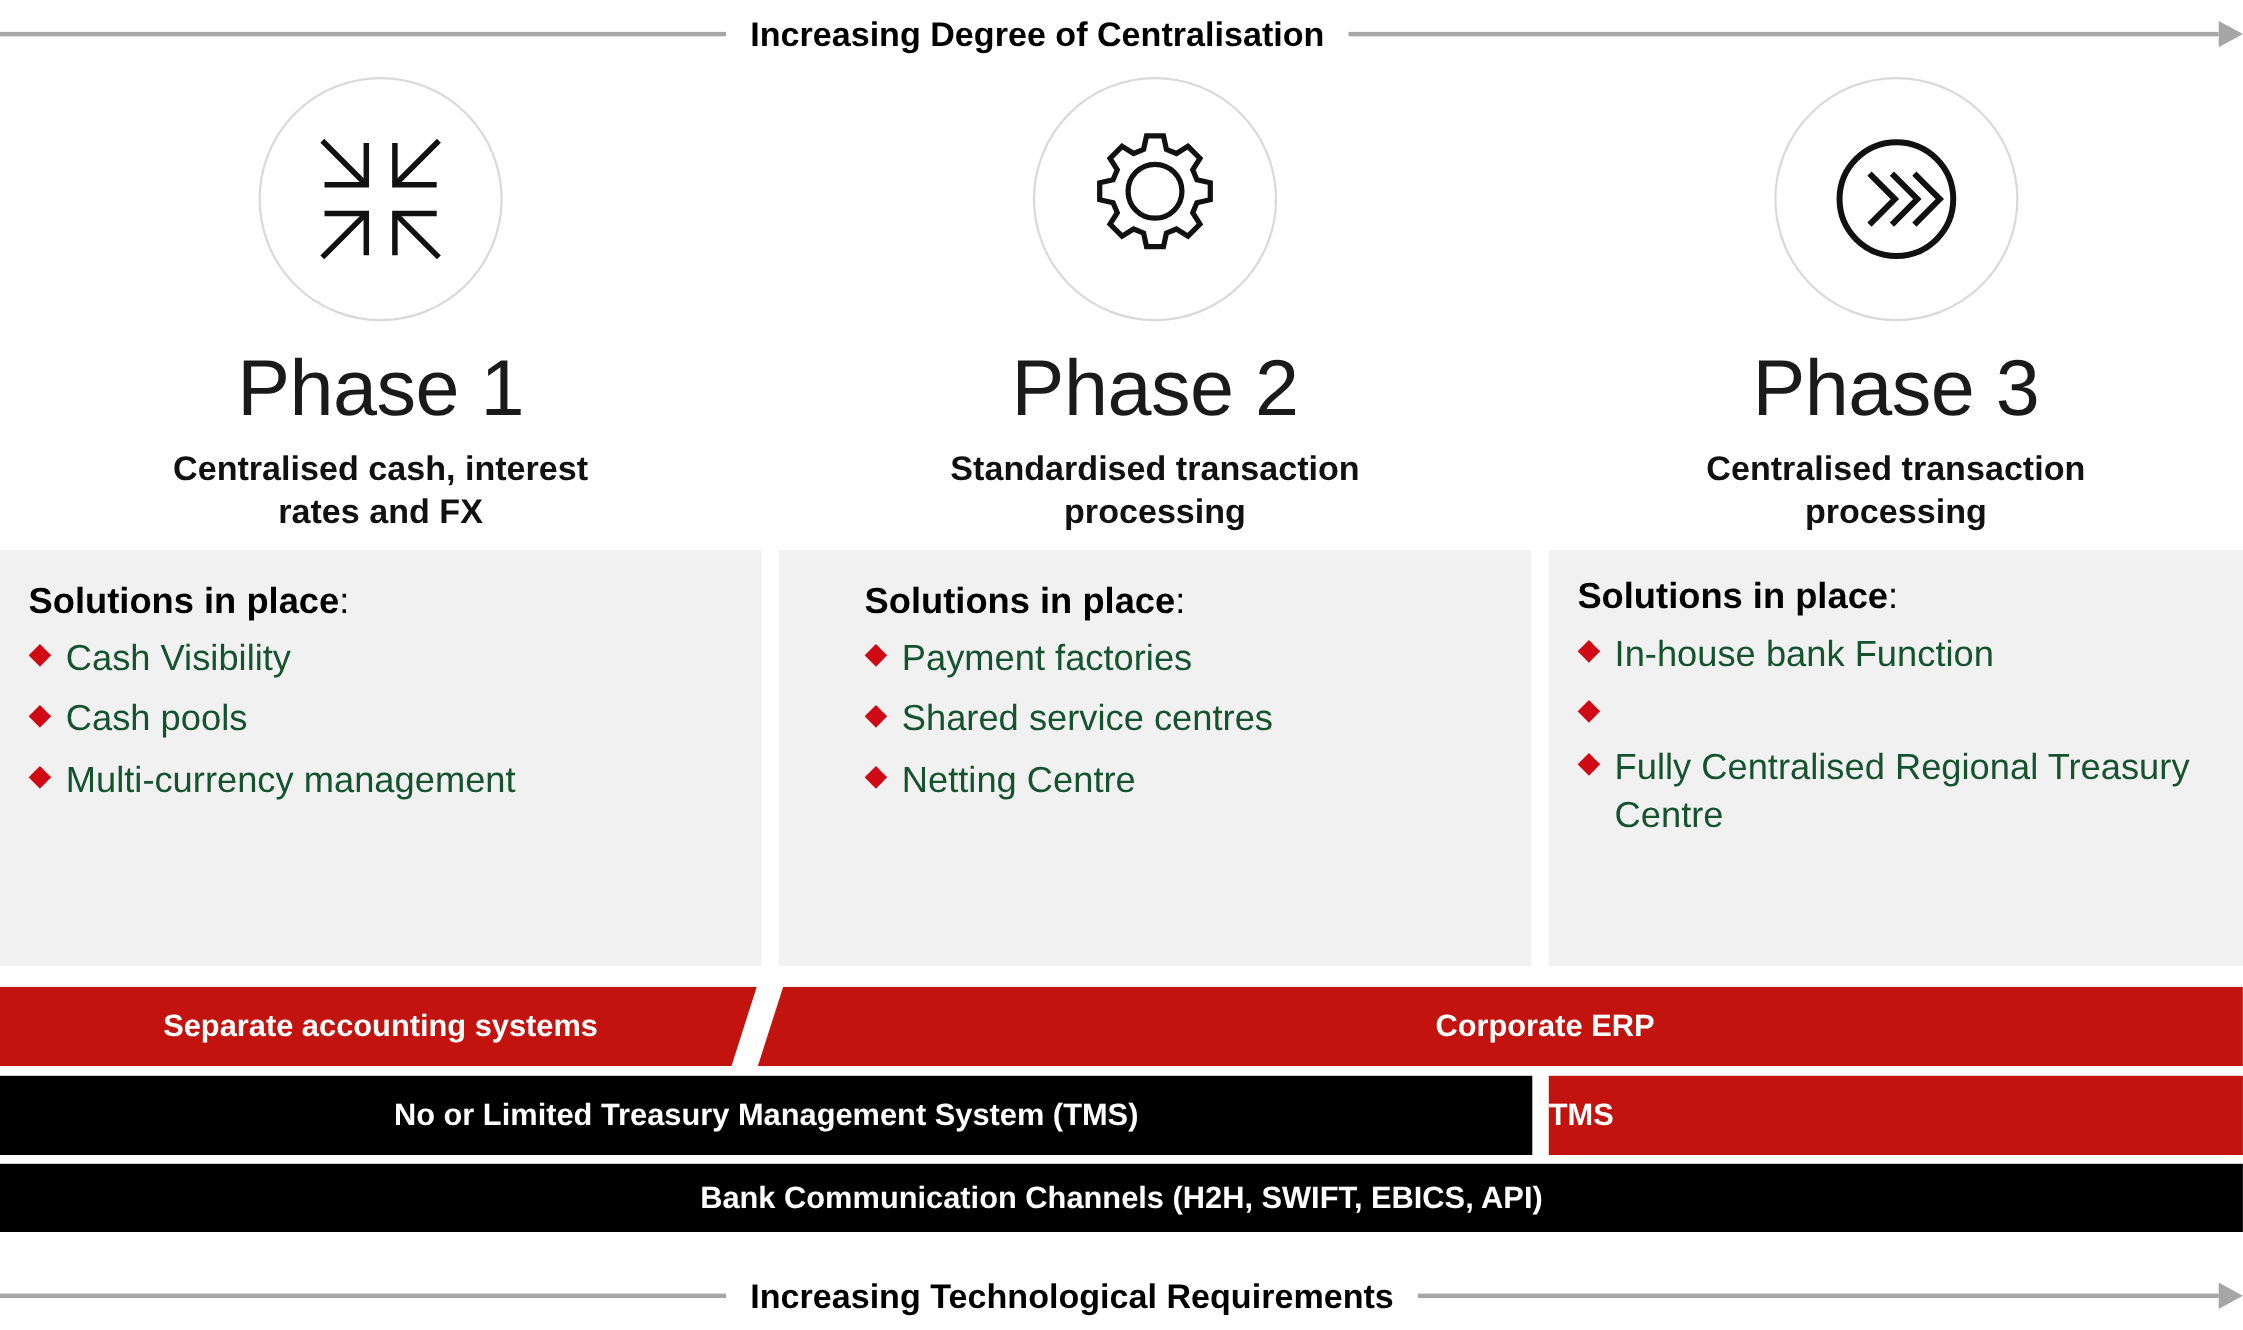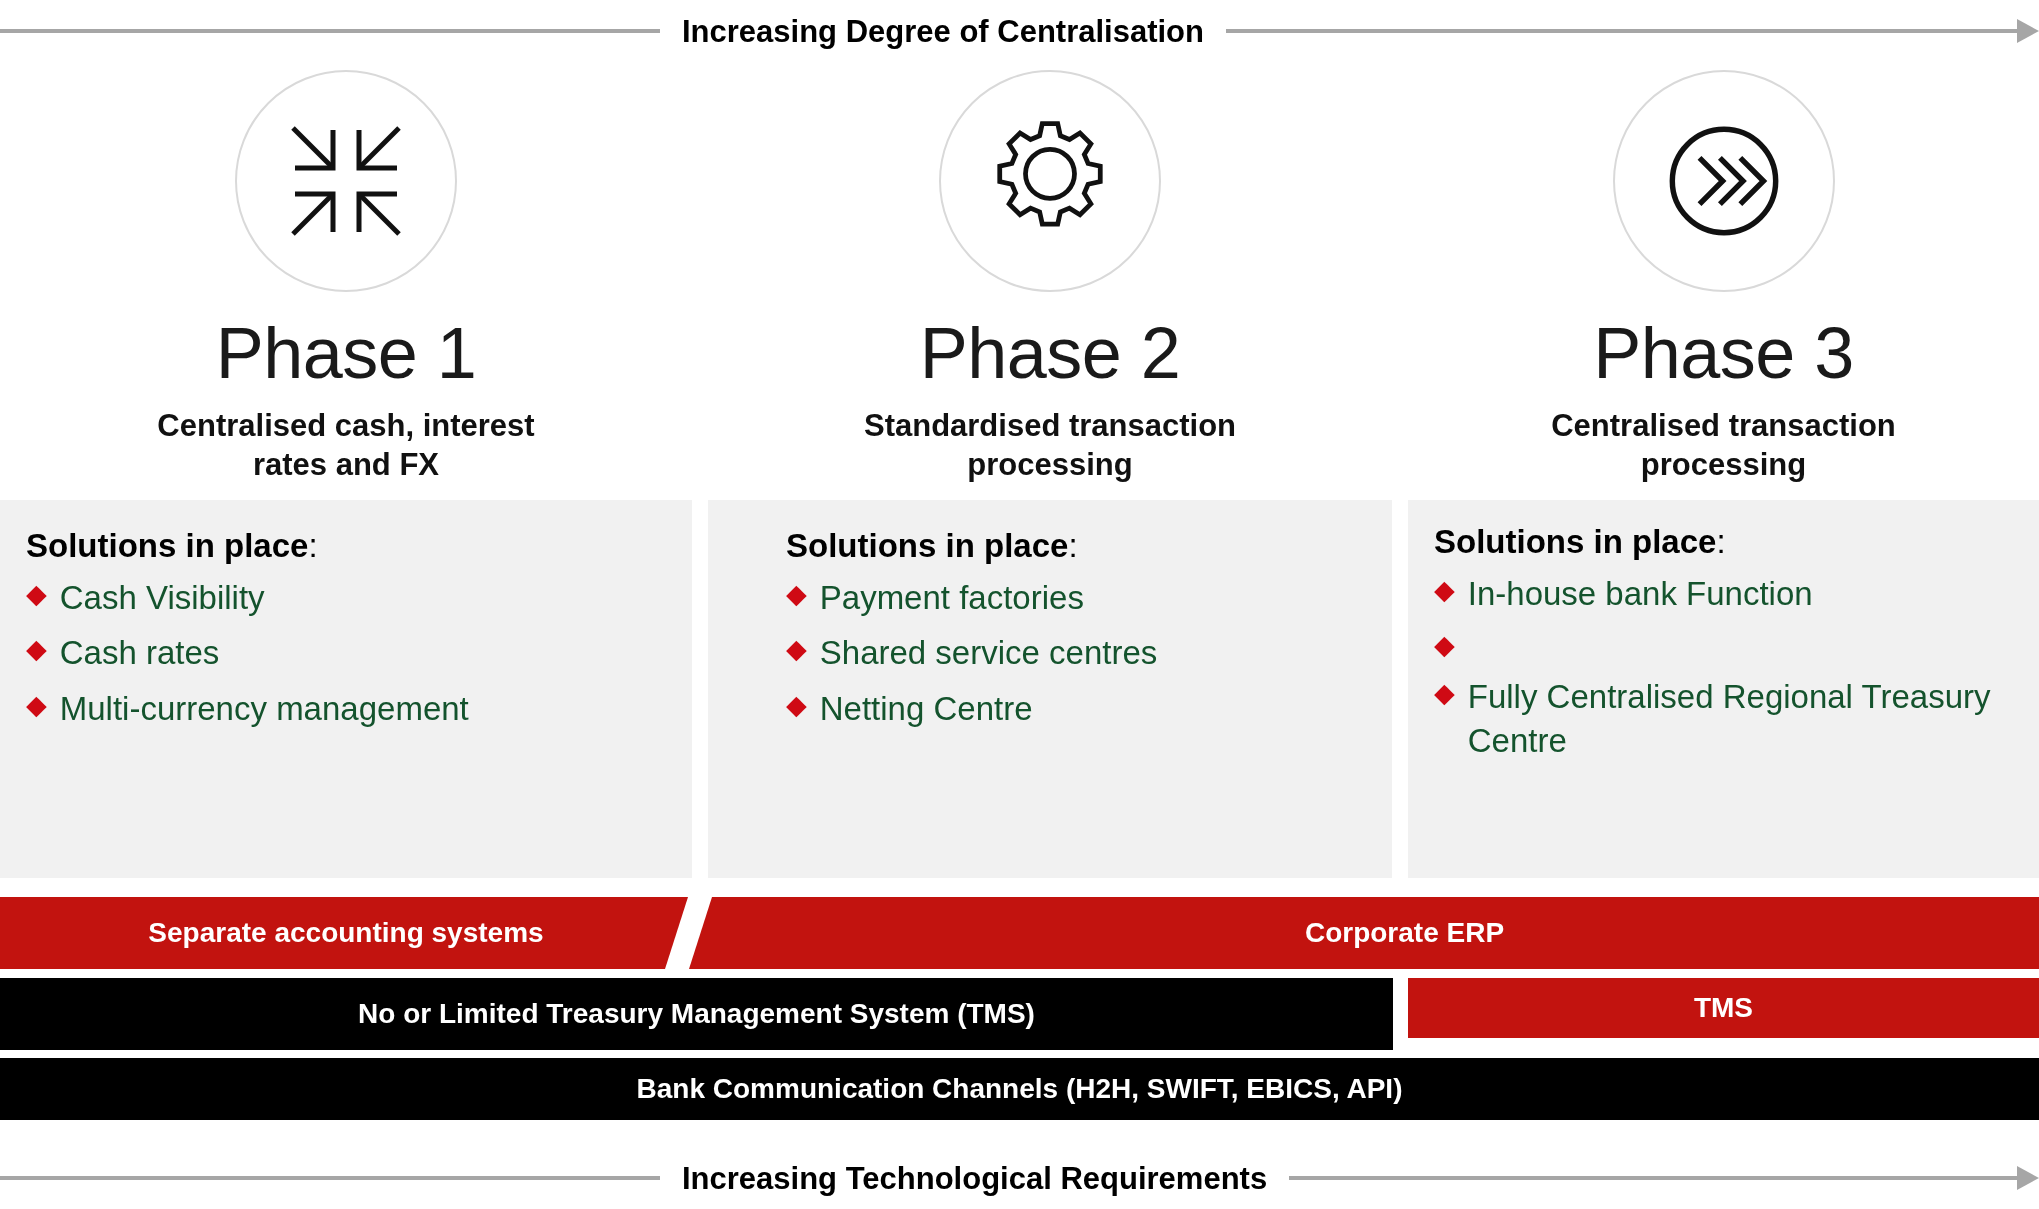--- a/index.html
+++ b/index.html
@@ -186,7 +186,7 @@
       </li>
       <li>
         <span class="diamond">◆</span>
-        <span class="sol-text">Cash rates</span>
+        <span class="sol-text">Cash pools</span>
       </li>
       <li>
         <span class="diamond">◆</span>

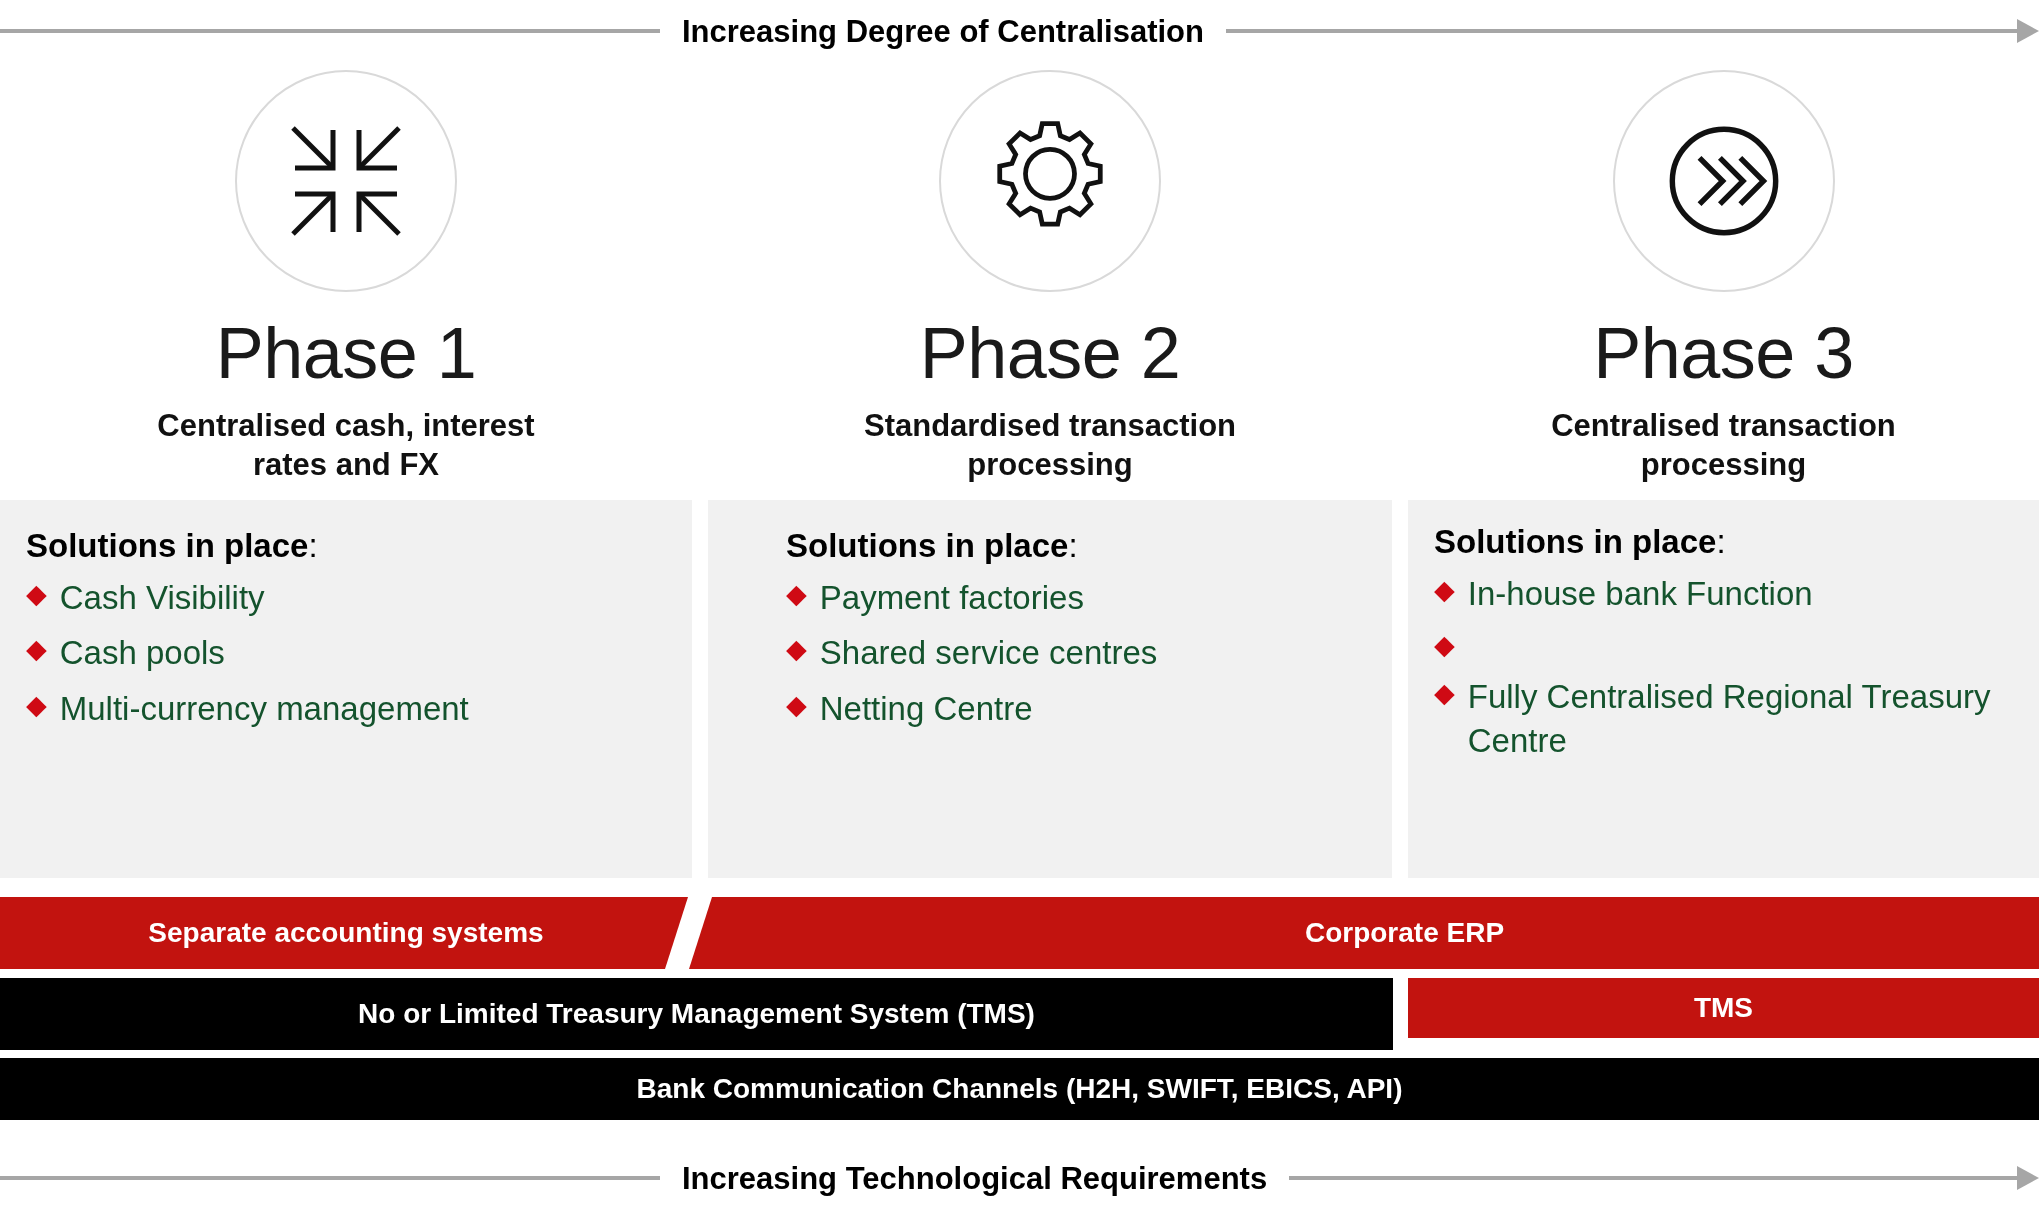--- a/index.html
+++ b/index.html
@@ -99,8 +99,8 @@
 
   #bar-tms-left{left:0;top:978px;width:1393px;height:72px;background:#000000;
     justify-content:center;}
-  #bar-tms-right{left:1408px;top:978px;width:631px;height:60px;background:#c2130f;
-    justify-content:center;}
+  #bar-tms-right{left:1408px;top:978px;width:631px;height:72px;background:#c2130f;
+    justify-content:flex-start;}
   #bar-bank{left:0;top:1058px;width:2039px;height:62px;background:#000000;
     justify-content:center;}
 </style>

